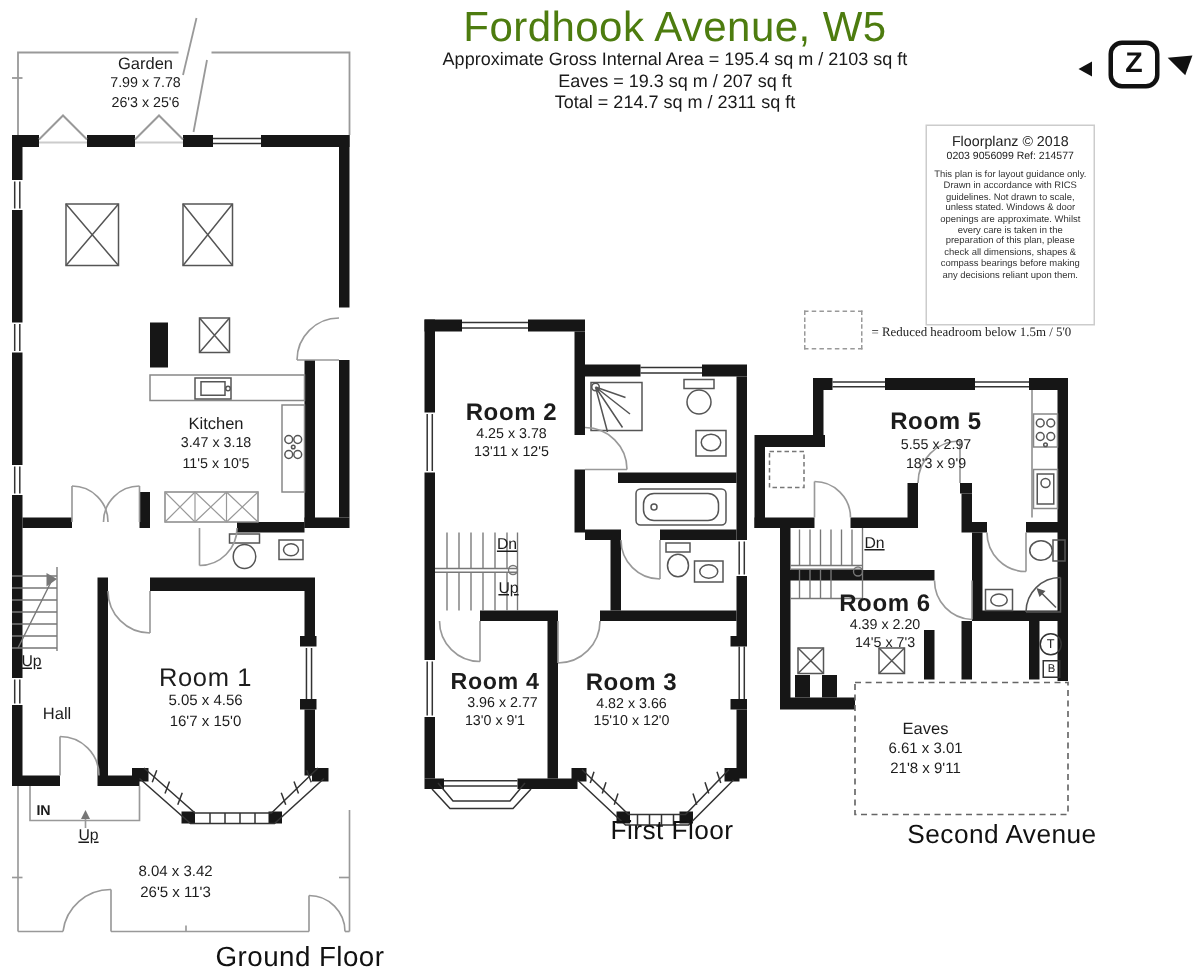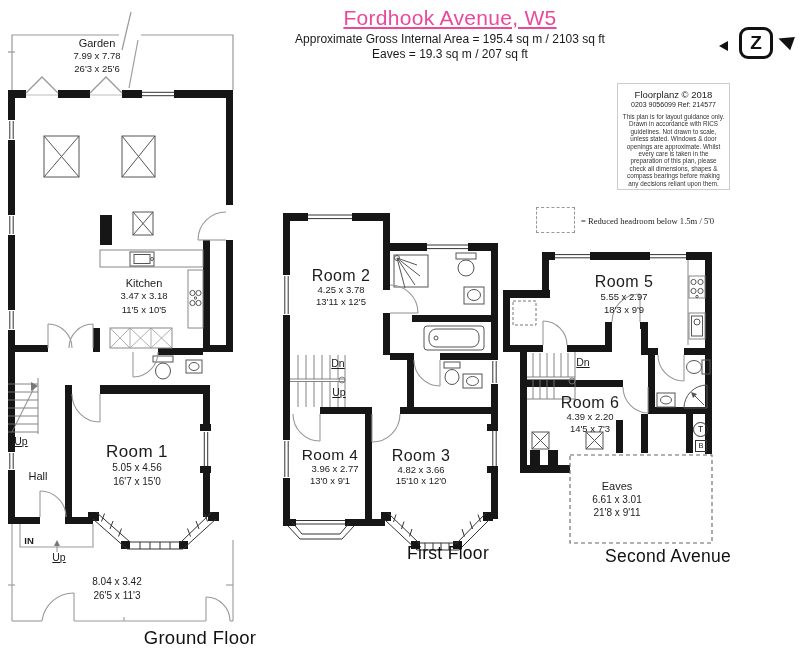--- a/index.html
+++ b/index.html
@@ -16,7 +16,7 @@
   .anno{font-size:10.5px;line-height:11px;text-decoration:underline;}
   .anno-b{font-size:9.5px;font-weight:bold;line-height:10px;}
   .header{position:absolute;left:250px;top:6px;width:400px;text-align:center;}
-  .header .title{font-size:21px;line-height:23px;color:#ec4899;letter-spacing:.3px;text-decoration:underline;}
+  .header .title{font-size:28px;line-height:23px;color:#4d7c0f;letter-spacing:.3px;}
   .header .sub{font-size:12px;line-height:14.6px;margin-top:3px;color:#1a1a1a;}
   .logo-box{position:absolute;left:739px;top:27px;width:28px;height:26px;border:3.5px solid #111;
             border-radius:9px;text-align:center;font-size:19px;font-weight:bold;line-height:26px;color:#111;}

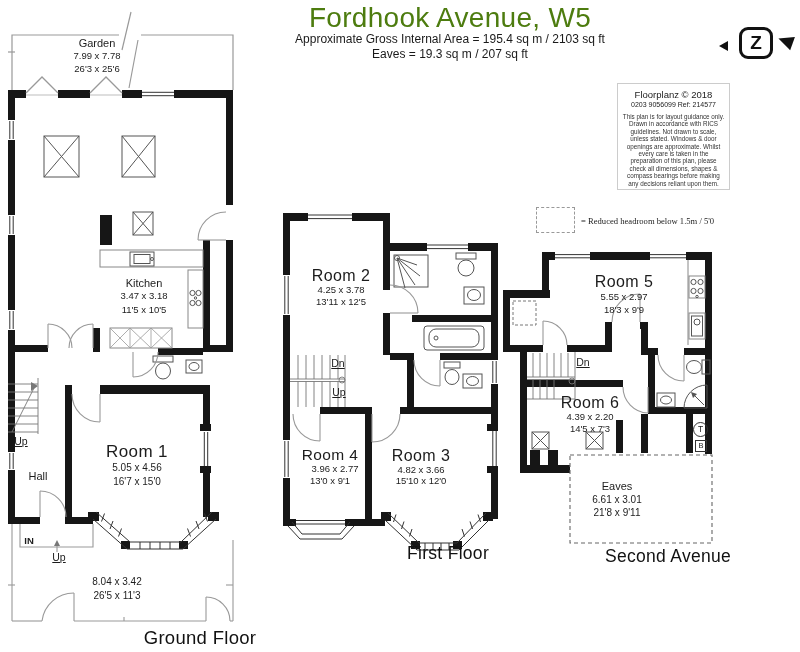--- a/index.html
+++ b/index.html
@@ -47,6 +47,7 @@
     <div class="sub">
       <div>Approximate Gross Internal Area = 195.4 sq m / 2103 sq ft</div>
       <div>Eaves = 19.3 sq m / 207 sq ft</div>
+      <div>Total = 214.7 sq m / 2311 sq ft</div>
     </div>
   </div>
 

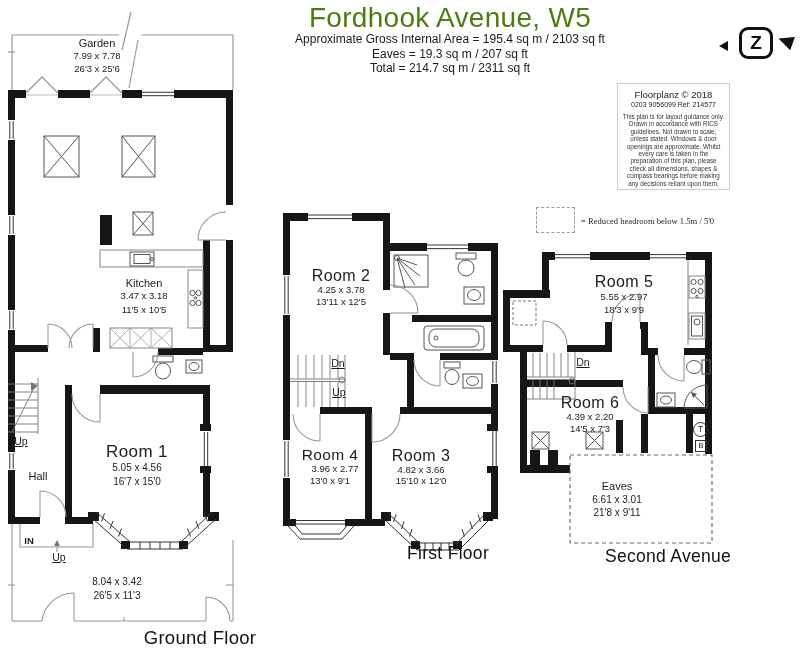--- a/index.html
+++ b/index.html
@@ -25,7 +25,7 @@
   .tri-right{position:absolute;left:778px;top:34px;width:0;height:0;
             border-top:7px solid transparent;border-bottom:7px solid transparent;border-right:15px solid #111;
             transform:rotate(20deg);}
-  .info-box{position:absolute;left:617px;top:83px;width:113px;height:107px;border:1px solid #ccc;
+  .info-box{position:absolute;left:617px;top:83px;width:113px;height:134px;border:1px solid #ccc;
             background:#fff;box-sizing:border-box;text-align:center;padding:5px 4px 0 4px;}
   .info-box .l1{font-size:9.5px;line-height:11px;color:#222;}
   .info-box .l2{font-size:7px;line-height:9px;color:#222;}

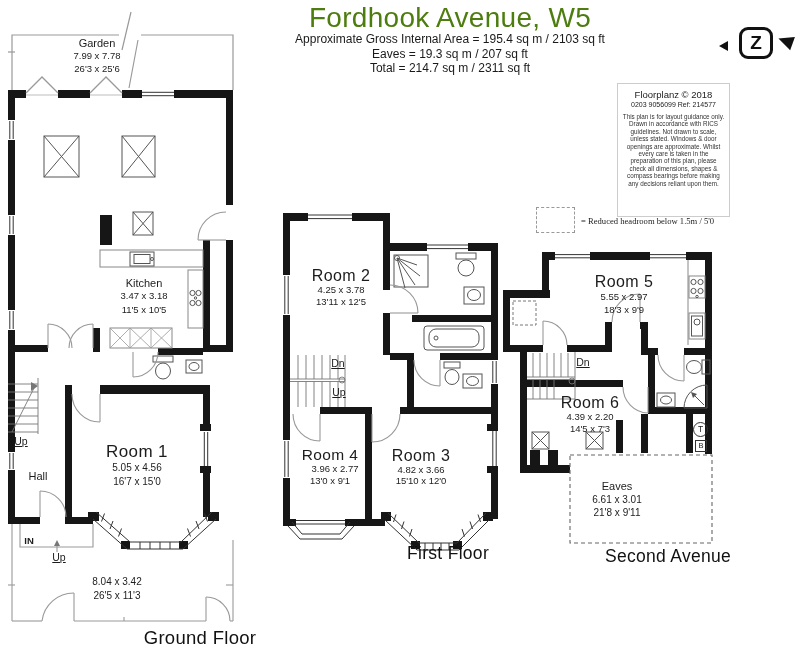--- a/index.html
+++ b/index.html
@@ -7,7 +7,7 @@
         font-family:"Liberation Sans", sans-serif;color:#1c1c1c;}
   svg.plan{position:absolute;left:0;top:0;}
   .lbl{position:absolute;transform:translateX(-50%);text-align:center;white-space:nowrap;color:#1c1c1c;}
-  .name-lg{font-size:16px;line-height:17px;letter-spacing:.4px;}
+  .name-lg{font-size:16px;line-height:17px;letter-spacing:.4px;font-weight:bold;}
   .name-xl{font-size:17px;line-height:18px;letter-spacing:.4px;}
   .name-sm{font-size:11px;line-height:12px;}
   .dims{font-size:9.5px;line-height:12px;}

